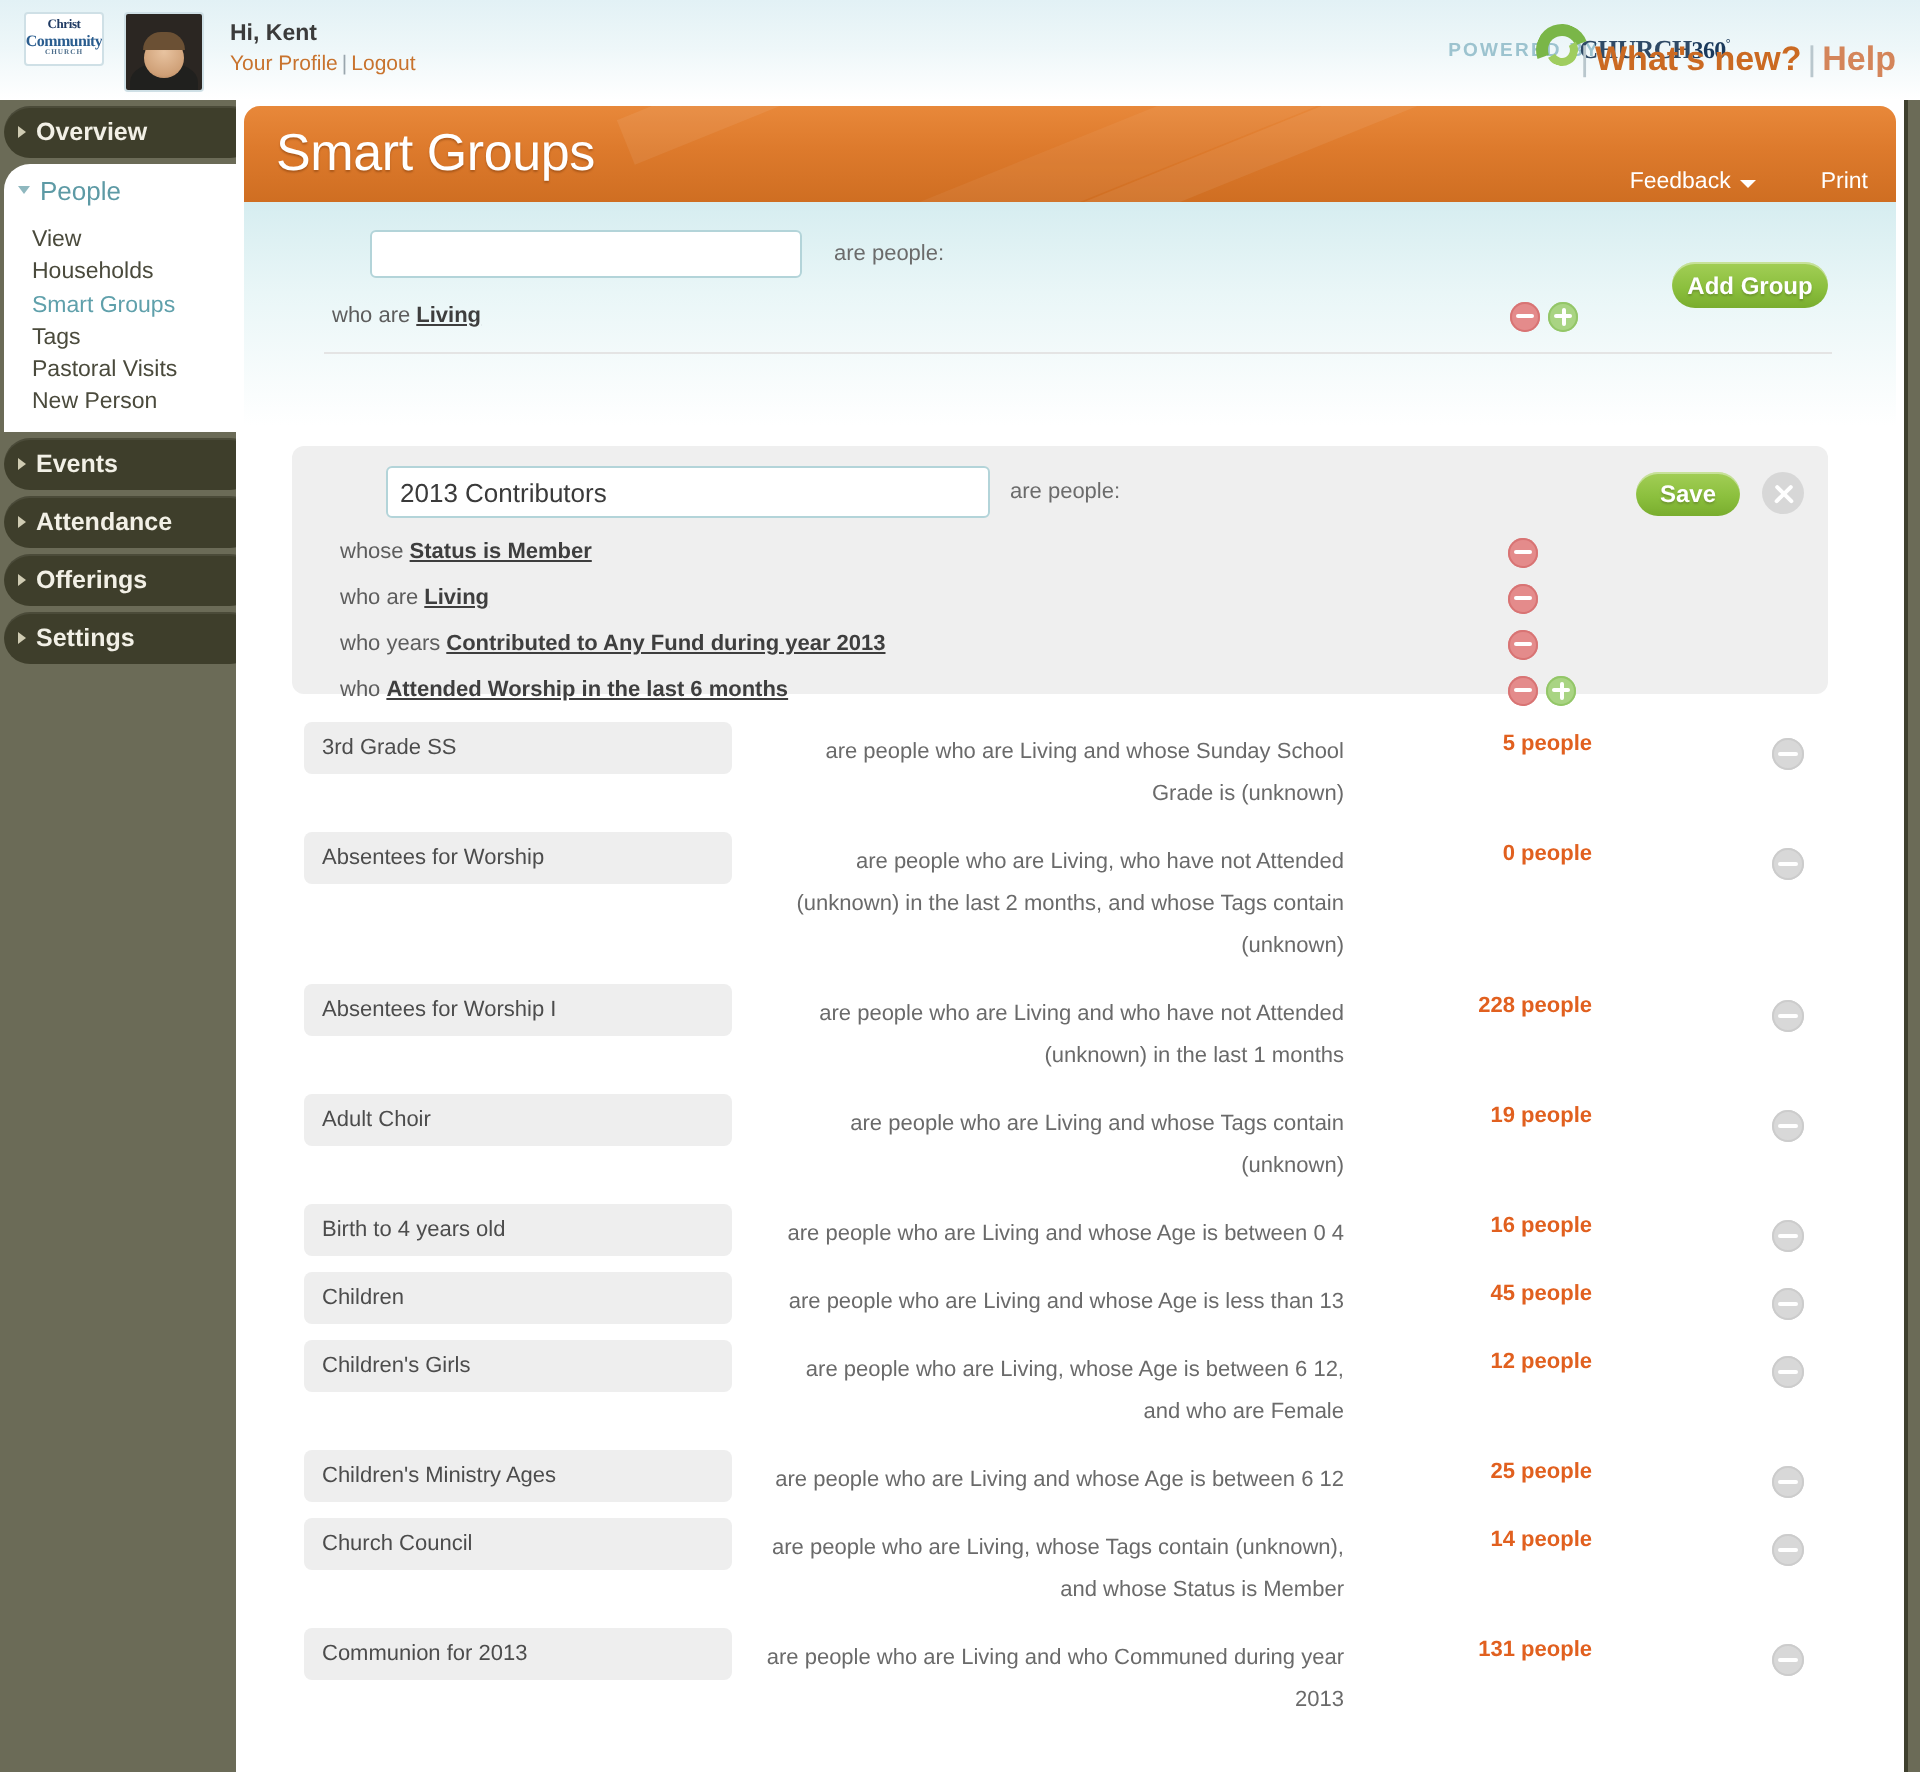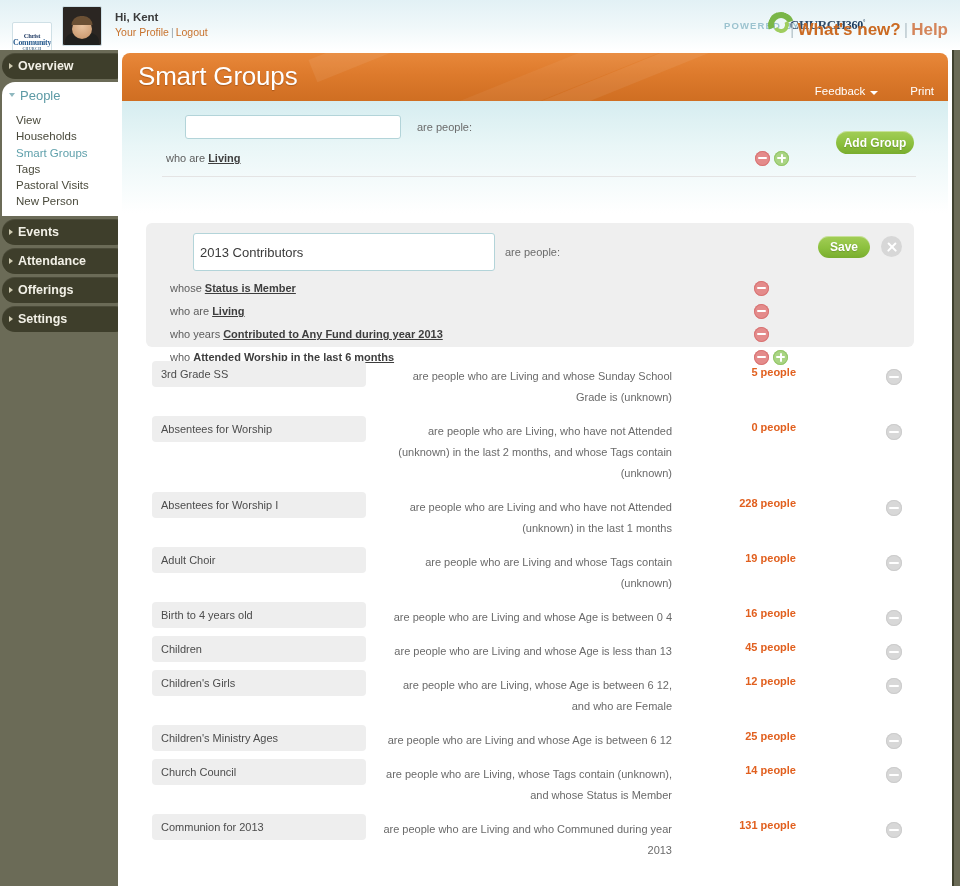--- a/index.html
+++ b/index.html
@@ -21,7 +21,7 @@
   }
 
   .brand-logo {
-    position: absolute; left: 12px; top: 22px; width: 40px; height: 40px;
+    position: absolute; left: 12px; top: 6px; width: 40px; height: 27px;
     background: #ffffff; border: 1px solid #cfe0e6; border-radius: 2px;
     display: flex; align-items: center; justify-content: center;
     overflow: hidden;

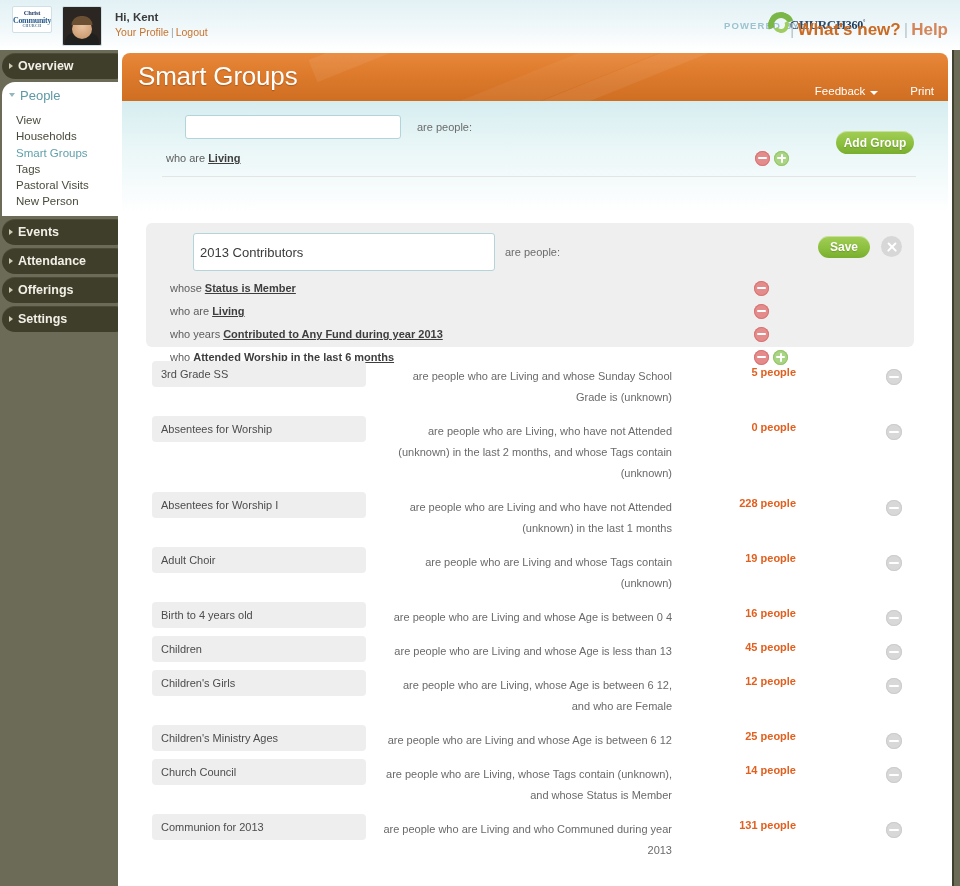--- a/index.html
+++ b/index.html
@@ -246,7 +246,7 @@
     background: #efefef; border-radius: 6px;
     padding: 10px 14px 12px 12px; height: 124px;
   }
-  .editpanel .name-input { width: 302px; height: 38px; font-size: 13px; }
+  .editpanel .name-input { width: 302px; height: 26px; font-size: 13px; }
   .editpanel .are-people { margin-left: 10px; }
   .save-btn { position: absolute; right: 44px; top: 13px; width: 52px; height: 22px; }
   .close-x {

